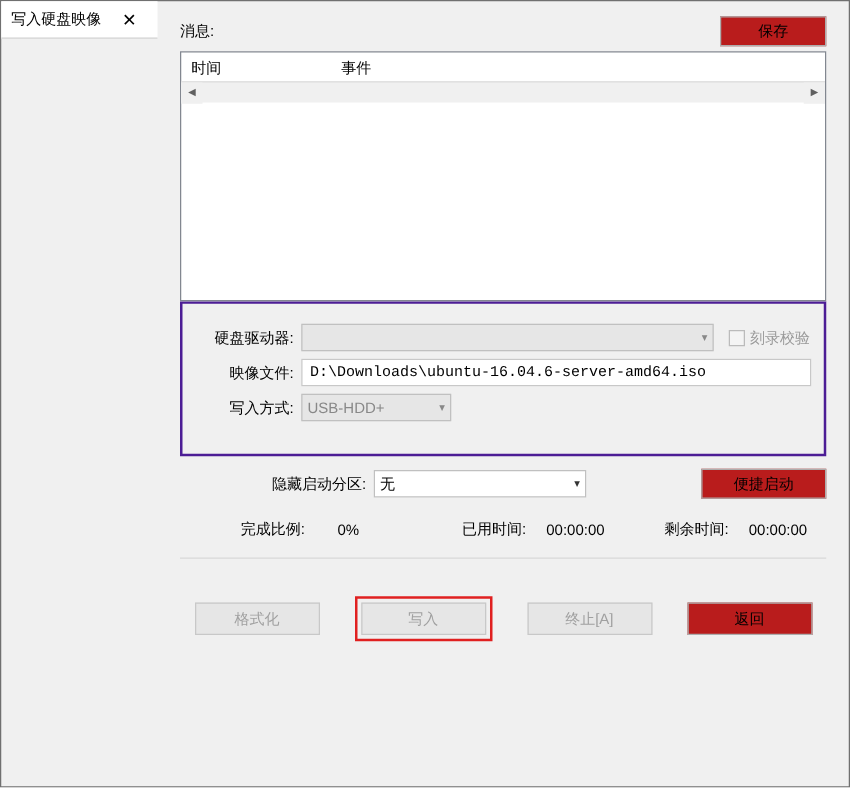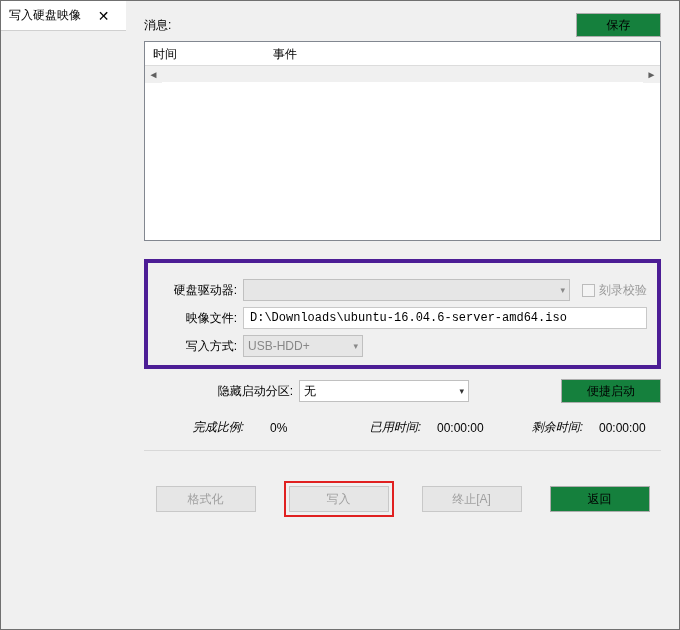--- a/index.html
+++ b/index.html
@@ -53,7 +53,7 @@
   }
   .msg-row .lbl { flex: 1; font-size: 12px; }
   .btn {
-    background: #15803d;
+    background: #b91c1c;
     border: 1px solid #adadad;
     height: 24px;
     min-width: 85px;

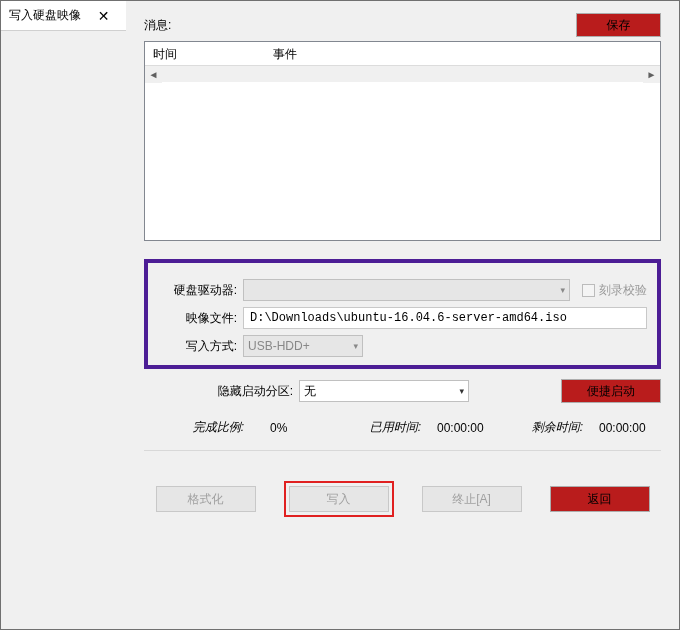--- a/index.html
+++ b/index.html
@@ -104,9 +104,8 @@
   }
   .log-scroll .track { flex:1; }
   .red-frame {
-    border: 4px solid #4c1d95;
-    margin-top: 18px;
-    padding: 10px 10px 2px 10px;
+    border: 2px solid #4c1d95;
+    padding: 10px 10px 20px 10px;
   }
   .form-row {
     display: flex;

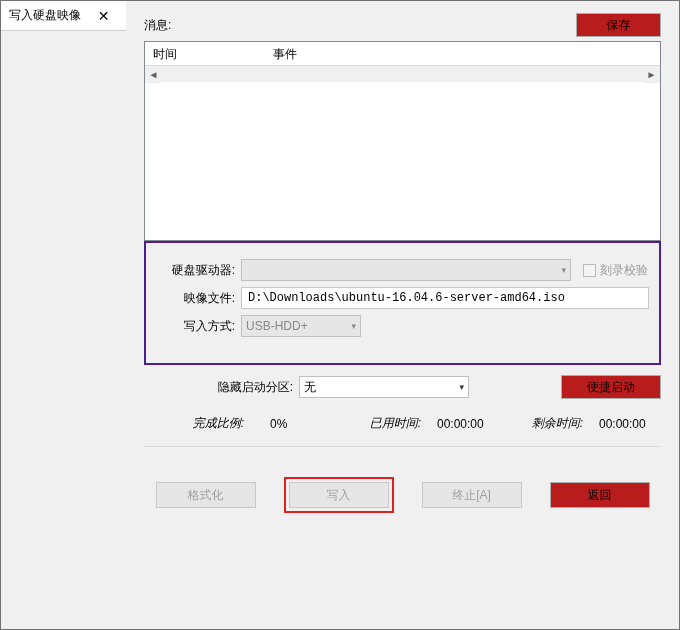--- a/index.html
+++ b/index.html
@@ -170,7 +170,7 @@
     align-items:center;
     margin-top:16px;
   }
-  .stat-row .slabel { text-align:right;font-style:italic; }
+  .stat-row .slabel { text-align:right; }
   .hr {
     border:none;
     border-top:1px solid #d8d8d8;

